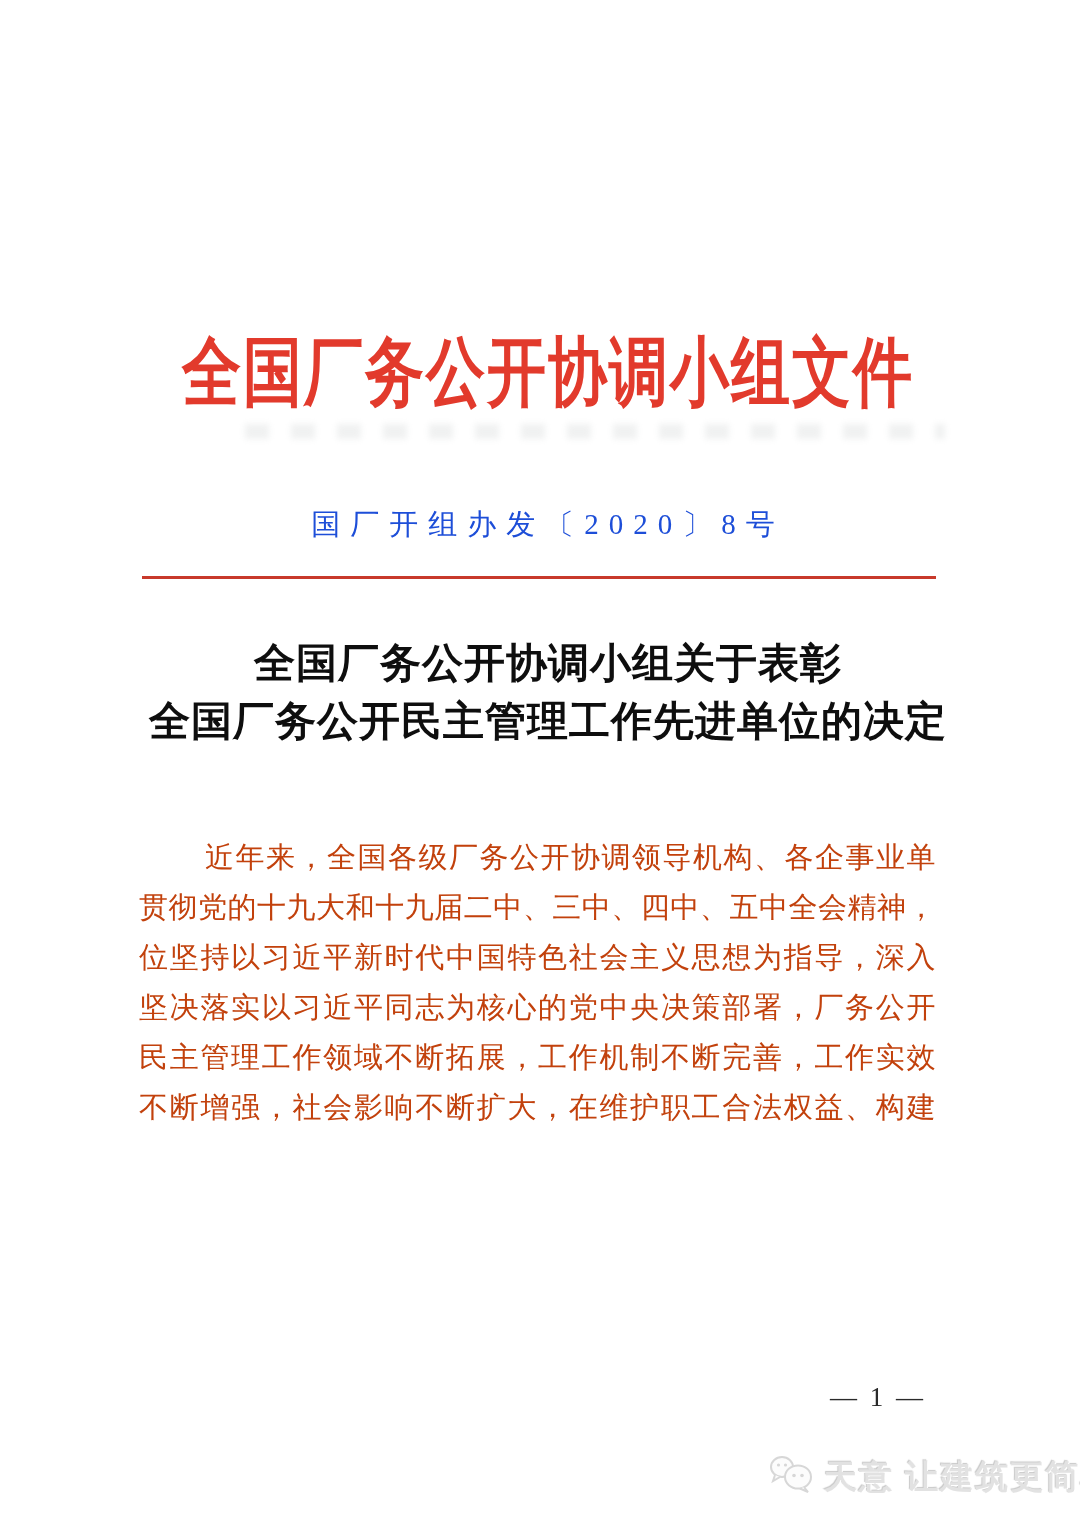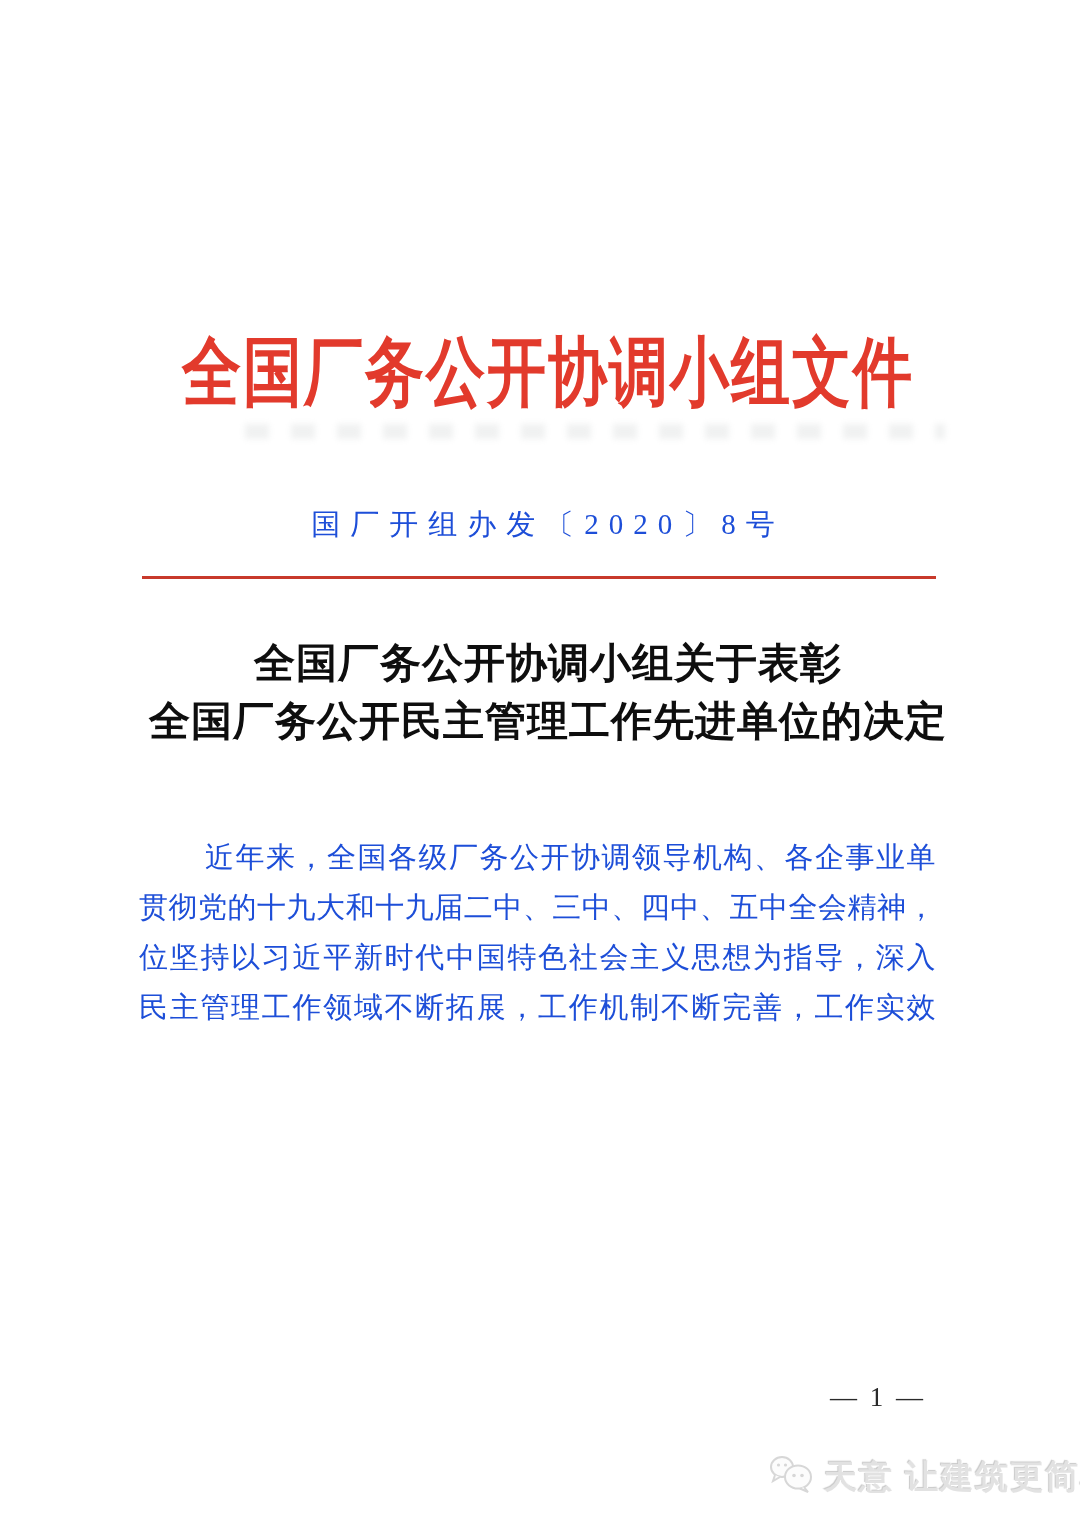--- a/index.html
+++ b/index.html
@@ -83,7 +83,7 @@
     top: 832px;
     left: 139px;
     width: 797px;
-    color: #1d4ed8;
+    color: #c2410c;
     font-size: 29px;
   }
   .body-line {

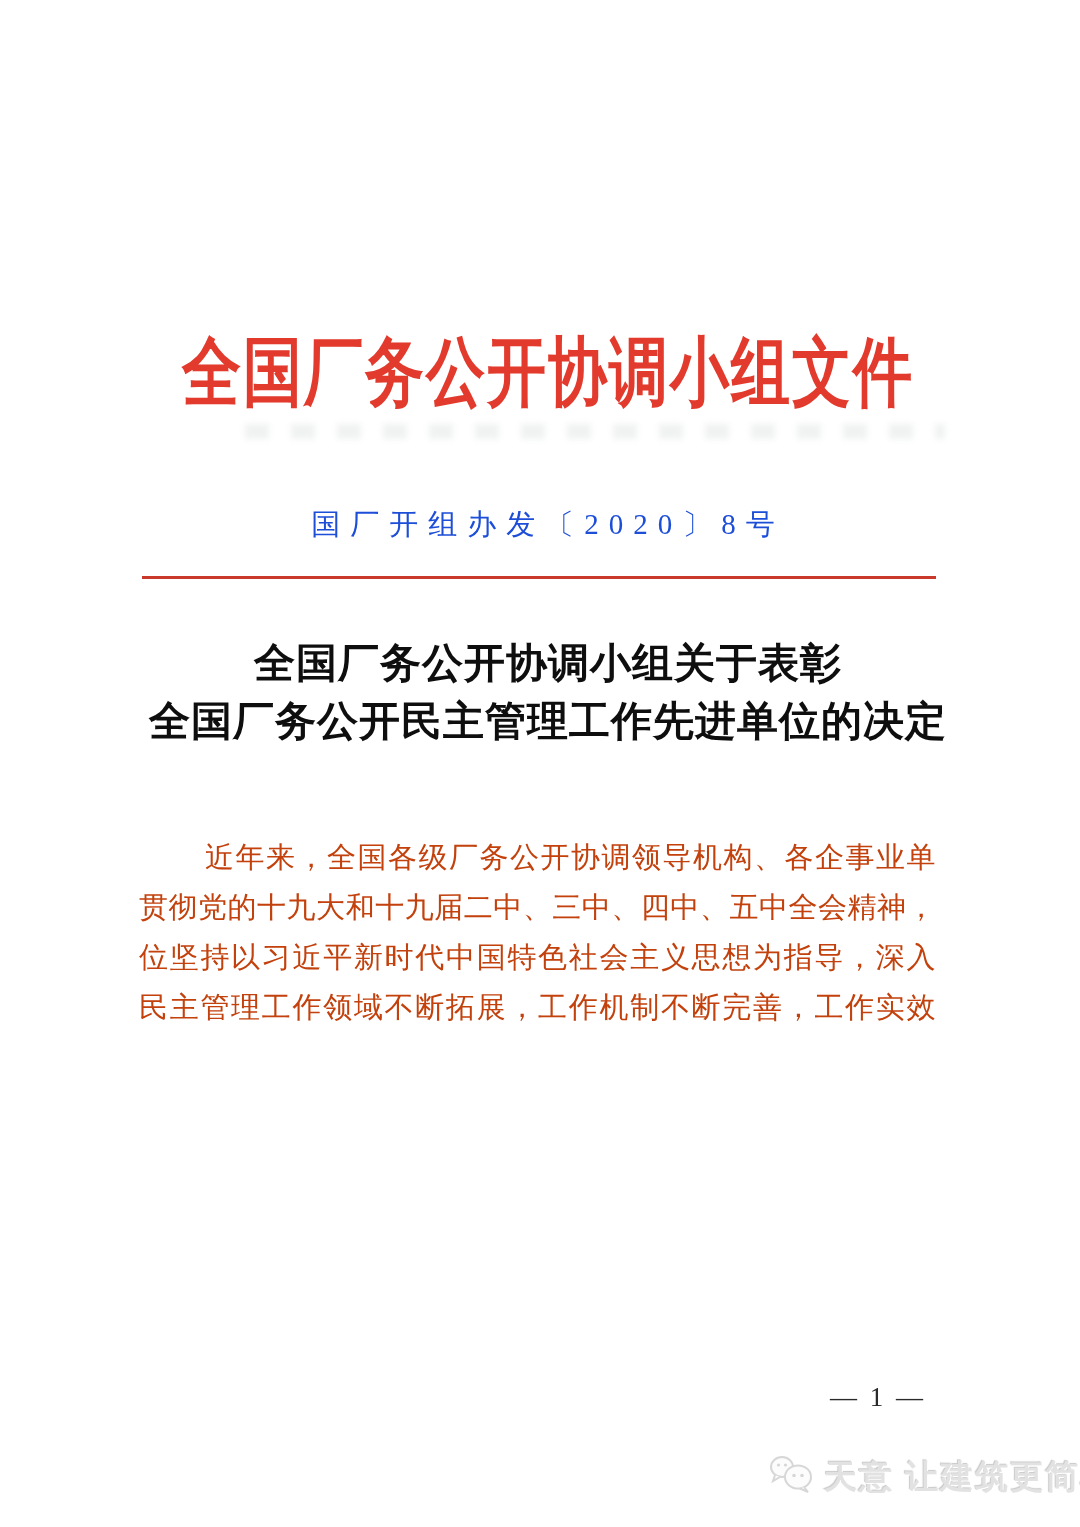--- a/index.html
+++ b/index.html
@@ -150,6 +150,7 @@
     <div class="body-line indent">近年来，全国各级厂务公开协调领导机构、各企事业单</div>
     <div class="body-line">贯彻党的十九大和十九届二中、三中、四中、五中全会精神，</div>
     <div class="body-line">位坚持以习近平新时代中国特色社会主义思想为指导，深入</div>
+    <div class="body-line">坚决落实以习近平同志为核心的党中央决策部署，厂务公开</div>
     <div class="body-line">民主管理工作领域不断拓展，工作机制不断完善，工作实效</div>
   </div>
 

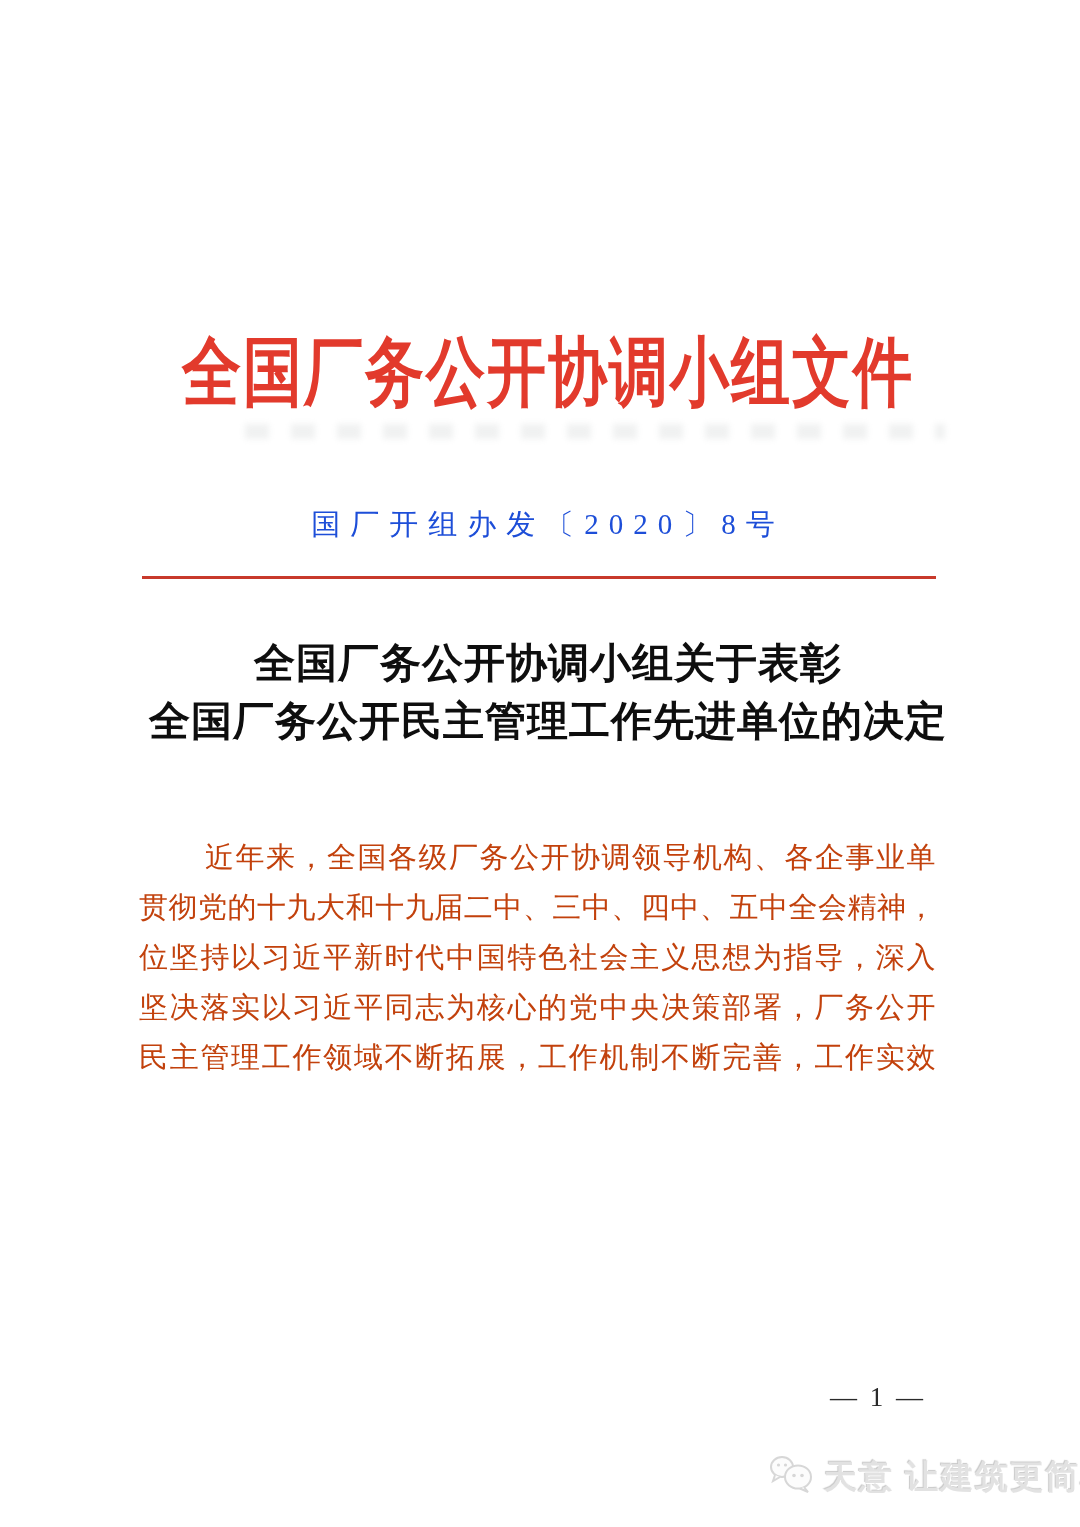--- a/index.html
+++ b/index.html
@@ -152,6 +152,7 @@
     <div class="body-line">位坚持以习近平新时代中国特色社会主义思想为指导，深入</div>
     <div class="body-line">坚决落实以习近平同志为核心的党中央决策部署，厂务公开</div>
     <div class="body-line">民主管理工作领域不断拓展，工作机制不断完善，工作实效</div>
+    <div class="body-line">不断增强，社会影响不断扩大，在维护职工合法权益、构建</div>
   </div>
 
   <div class="page-number">— 1 —</div>

